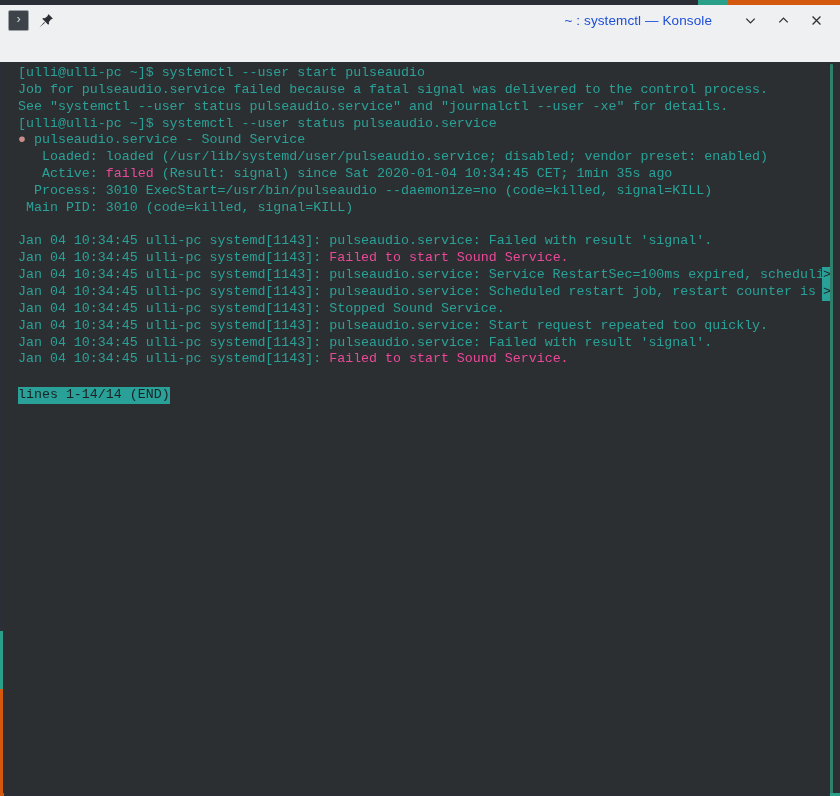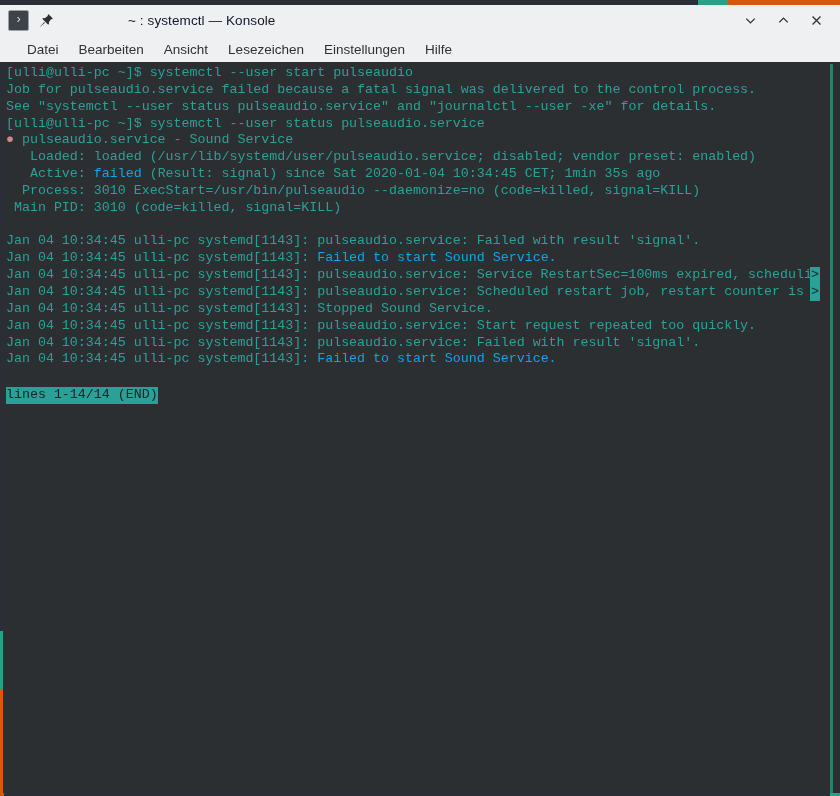--- a/index.html
+++ b/index.html
@@ -74,9 +74,9 @@
 
   .tb-title {
     flex: 1 1 auto;
-    text-align: left;
+    text-align: right;
     font-size: 13.5px;
-    color: #0f172a;
+    color: #1d4ed8;
     letter-spacing: 0.1px;
     white-space: nowrap;
     overflow: hidden;

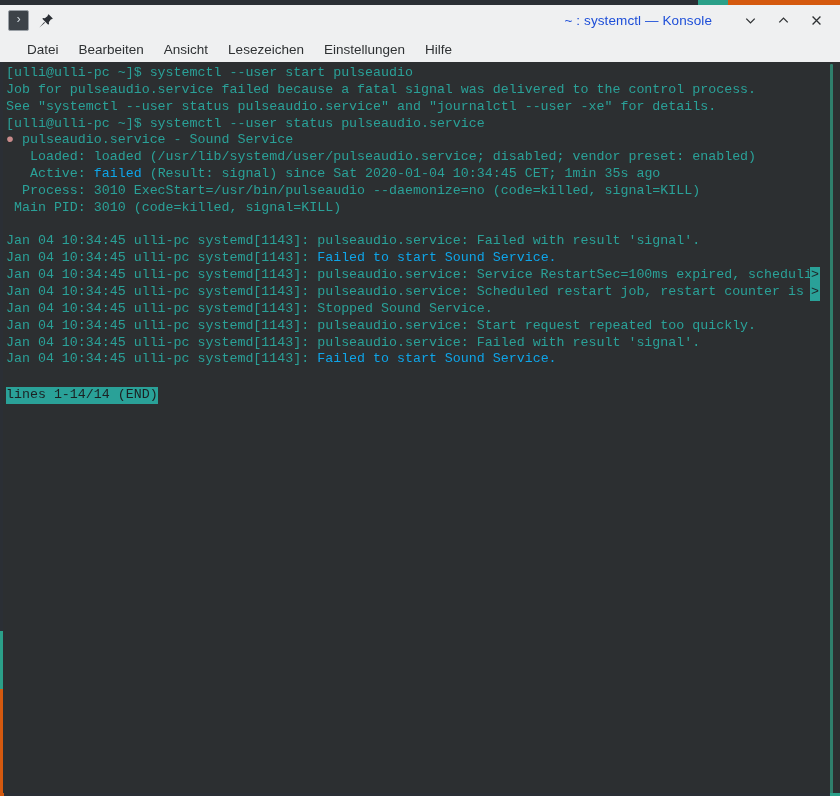--- a/index.html
+++ b/index.html
@@ -247,14 +247,6 @@
     </div>
   </div>
 
-  <div class="menubar">
-    <div class="menu-item">Datei</div>
-    <div class="menu-item">Bearbeiten</div>
-    <div class="menu-item">Ansicht</div>
-    <div class="menu-item">Lesezeichen</div>
-    <div class="menu-item">Einstellungen</div>
-    <div class="menu-item">Hilfe</div>
-  </div>
 
   <div class="term-wrap">
     <div class="term-screen" id="term-screen"><div class="tline"><span>[ulli@ulli-pc ~]$ systemctl --user start pulseaudio</span></div><div class="tline"><span>Job for pulseaudio.service failed because a fatal signal was delivered to the control process.</span></div><div class="tline"><span>See "systemctl --user status pulseaudio.service" and "journalctl --user -xe" for details.</span></div><div class="tline"><span>[ulli@ulli-pc ~]$ systemctl --user status pulseaudio.service</span></div><div class="tline"><span class="bullet">●</span><span> pulseaudio.service - Sound Service</span></div><div class="tline"><span>   Loaded: loaded (/usr/lib/systemd/user/pulseaudio.service; disabled; vendor preset: enabled)</span></div><div class="tline"><span>   Active: </span><span class="c-red">failed</span><span> (Result: signal) since Sat 2020-01-04 10:34:45 CET; 1min 35s ago</span></div><div class="tline"><span>  Process: 3010 ExecStart=/usr/bin/pulseaudio --daemonize=no (code=killed, signal=KILL)</span></div><div class="tline"><span> Main PID: 3010 (code=killed, signal=KILL)</span></div><div class="tline"><span></span></div><div class="tline"><span>Jan 04 10:34:45 ulli-pc systemd[1143]: pulseaudio.service: Failed with result 'signal'.</span></div><div class="tline"><span>Jan 04 10:34:45 ulli-pc systemd[1143]: </span><span class="c-red">Failed to start Sound Service.</span></div><div class="tline"><span>Jan 04 10:34:45 ulli-pc systemd[1143]: pulseaudio.service: Service RestartSec=100ms expired, scheduli</span><span class="trunc-mark">&gt;</span></div><div class="tline"><span>Jan 04 10:34:45 ulli-pc systemd[1143]: pulseaudio.service: Scheduled restart job, restart counter is </span><span class="trunc-mark">&gt;</span></div><div class="tline"><span>Jan 04 10:34:45 ulli-pc systemd[1143]: Stopped Sound Service.</span></div><div class="tline"><span>Jan 04 10:34:45 ulli-pc systemd[1143]: pulseaudio.service: Start request repeated too quickly.</span></div><div class="tline"><span>Jan 04 10:34:45 ulli-pc systemd[1143]: pulseaudio.service: Failed with result 'signal'.</span></div><div class="tline"><span>Jan 04 10:34:45 ulli-pc systemd[1143]: </span><span class="c-red">Failed to start Sound Service.</span></div><div class="tline"><span class="statusline">lines 1-14/14 (END)</span></div></div>

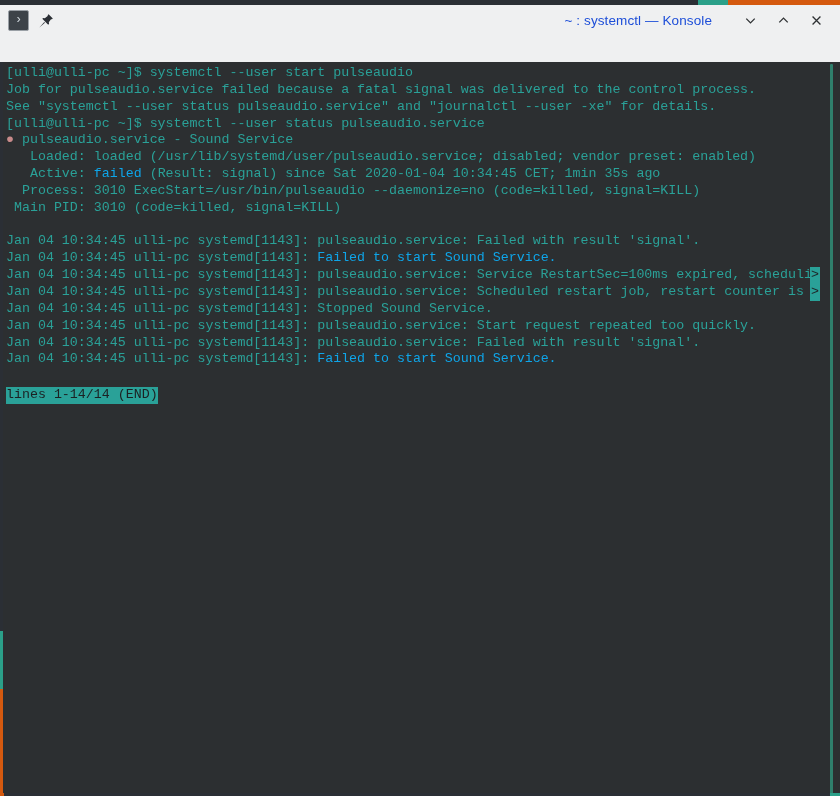--- a/index.html
+++ b/index.html
@@ -167,7 +167,7 @@
 
   .term-screen {
     position: absolute;
-    top: 0; left: 4px;
+    top: 0; left: 16px;
     width: 824px;
     height: 734px;
     padding: 3px 0 0 2px;

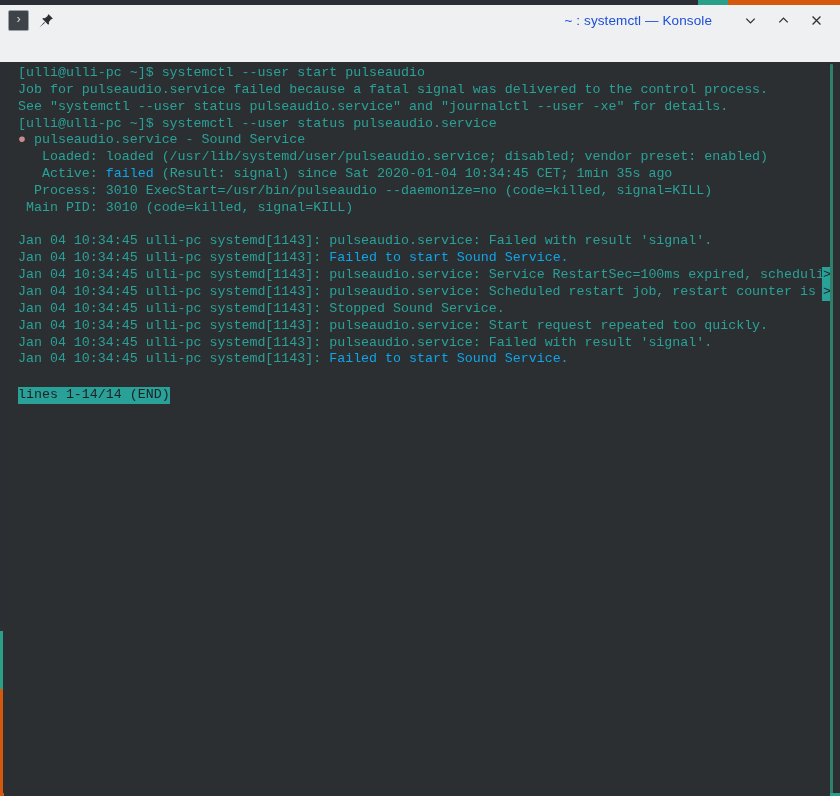--- a/index.html
+++ b/index.html
@@ -183,7 +183,7 @@
     white-space: pre;
     position: relative;
   }
-  .c-red  { color: #0ea5e9; }
+  .c-red  { color: #ec4899; }
   .bullet { color: #c98b8b; }
 
   .trunc-mark {

